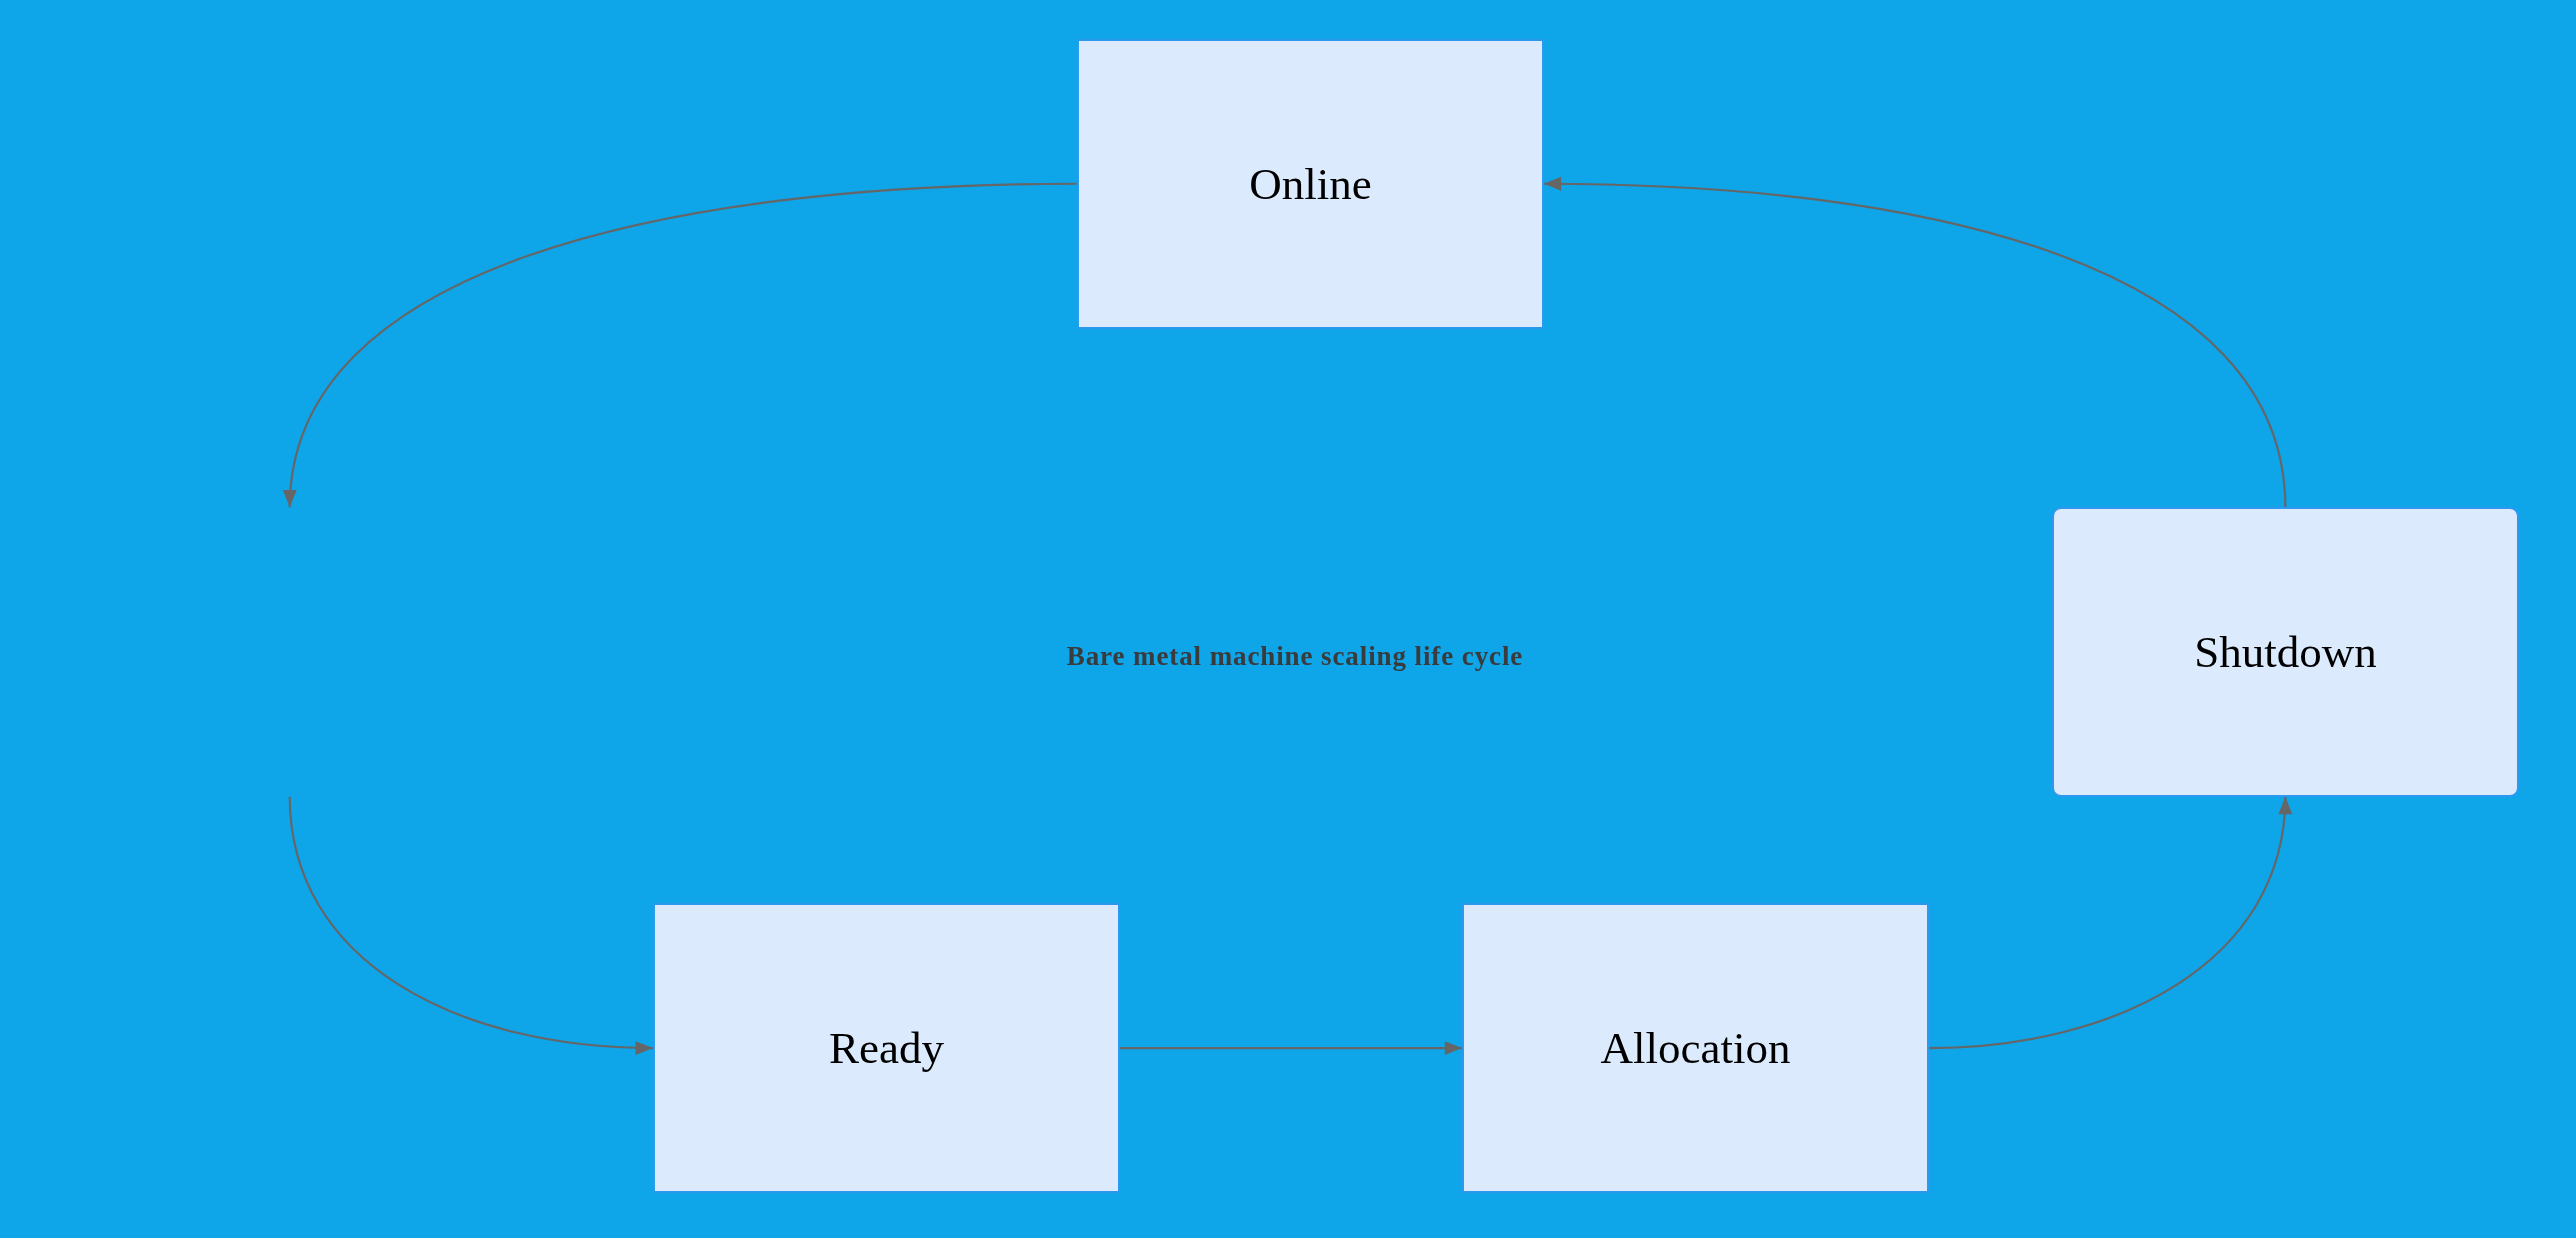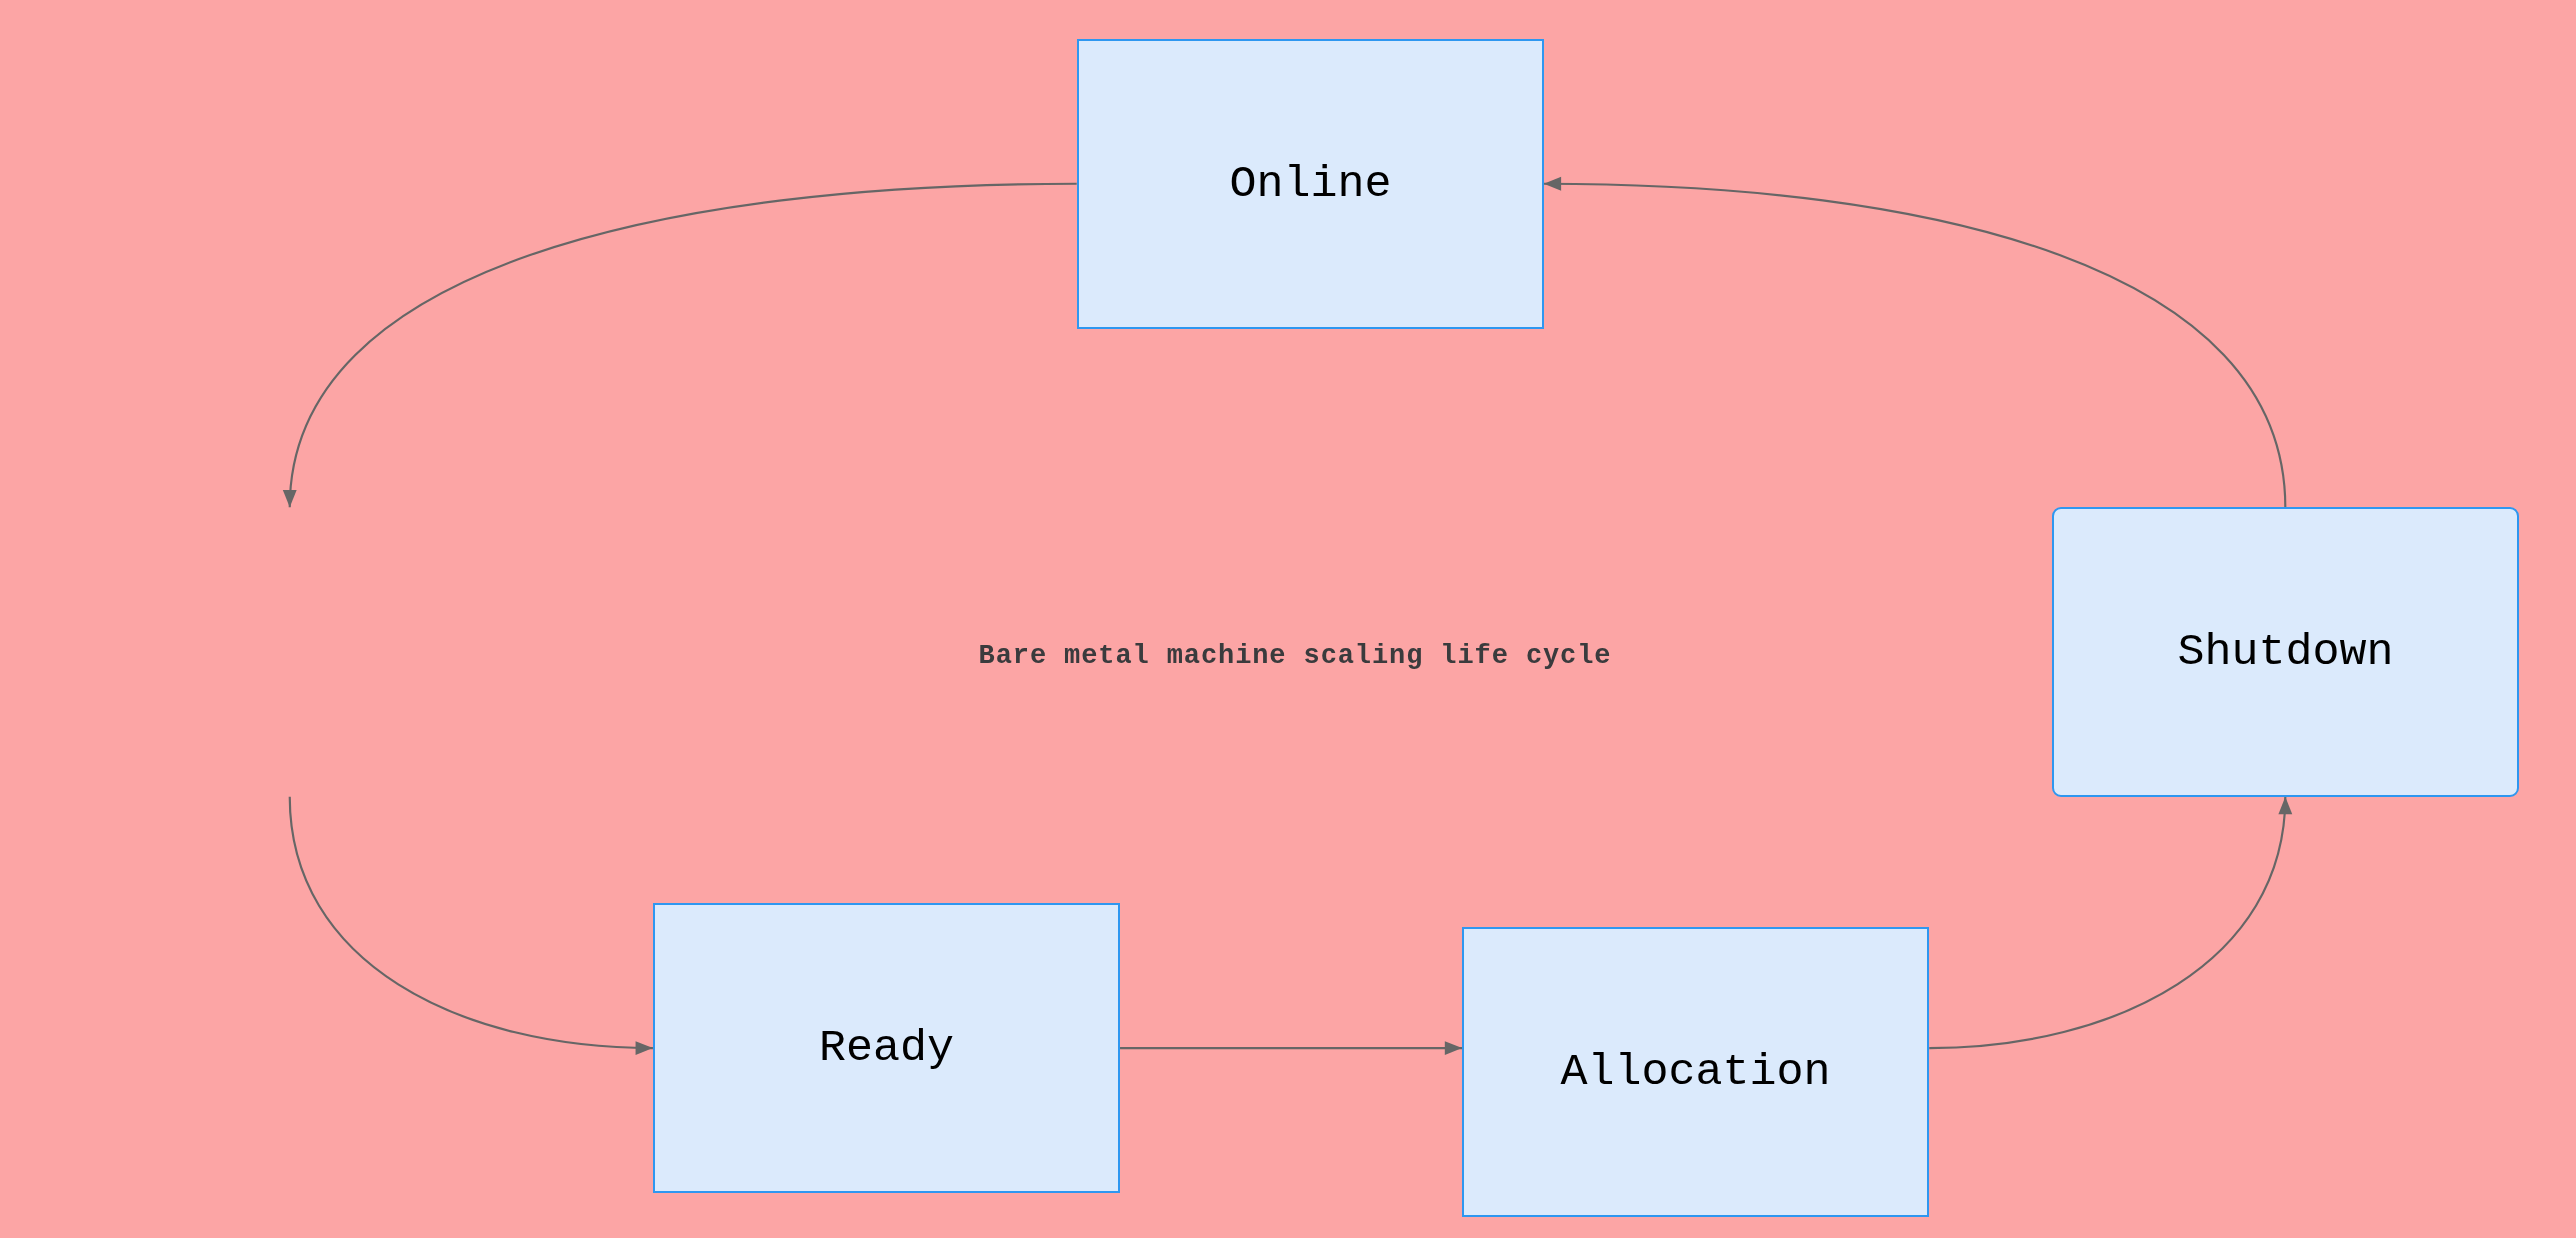--- a/index.html
+++ b/index.html
@@ -11,9 +11,9 @@
     position: relative;
     width: 2576px;
     height: 1238px;
-    background: #fca5a5;
+    background: #0ea5e9;
     overflow: hidden;
-    font-family: Liberation Mono, monospace;
+    font-family: Liberation Serif, serif;
   }
   .edges-layer {
     position: absolute;

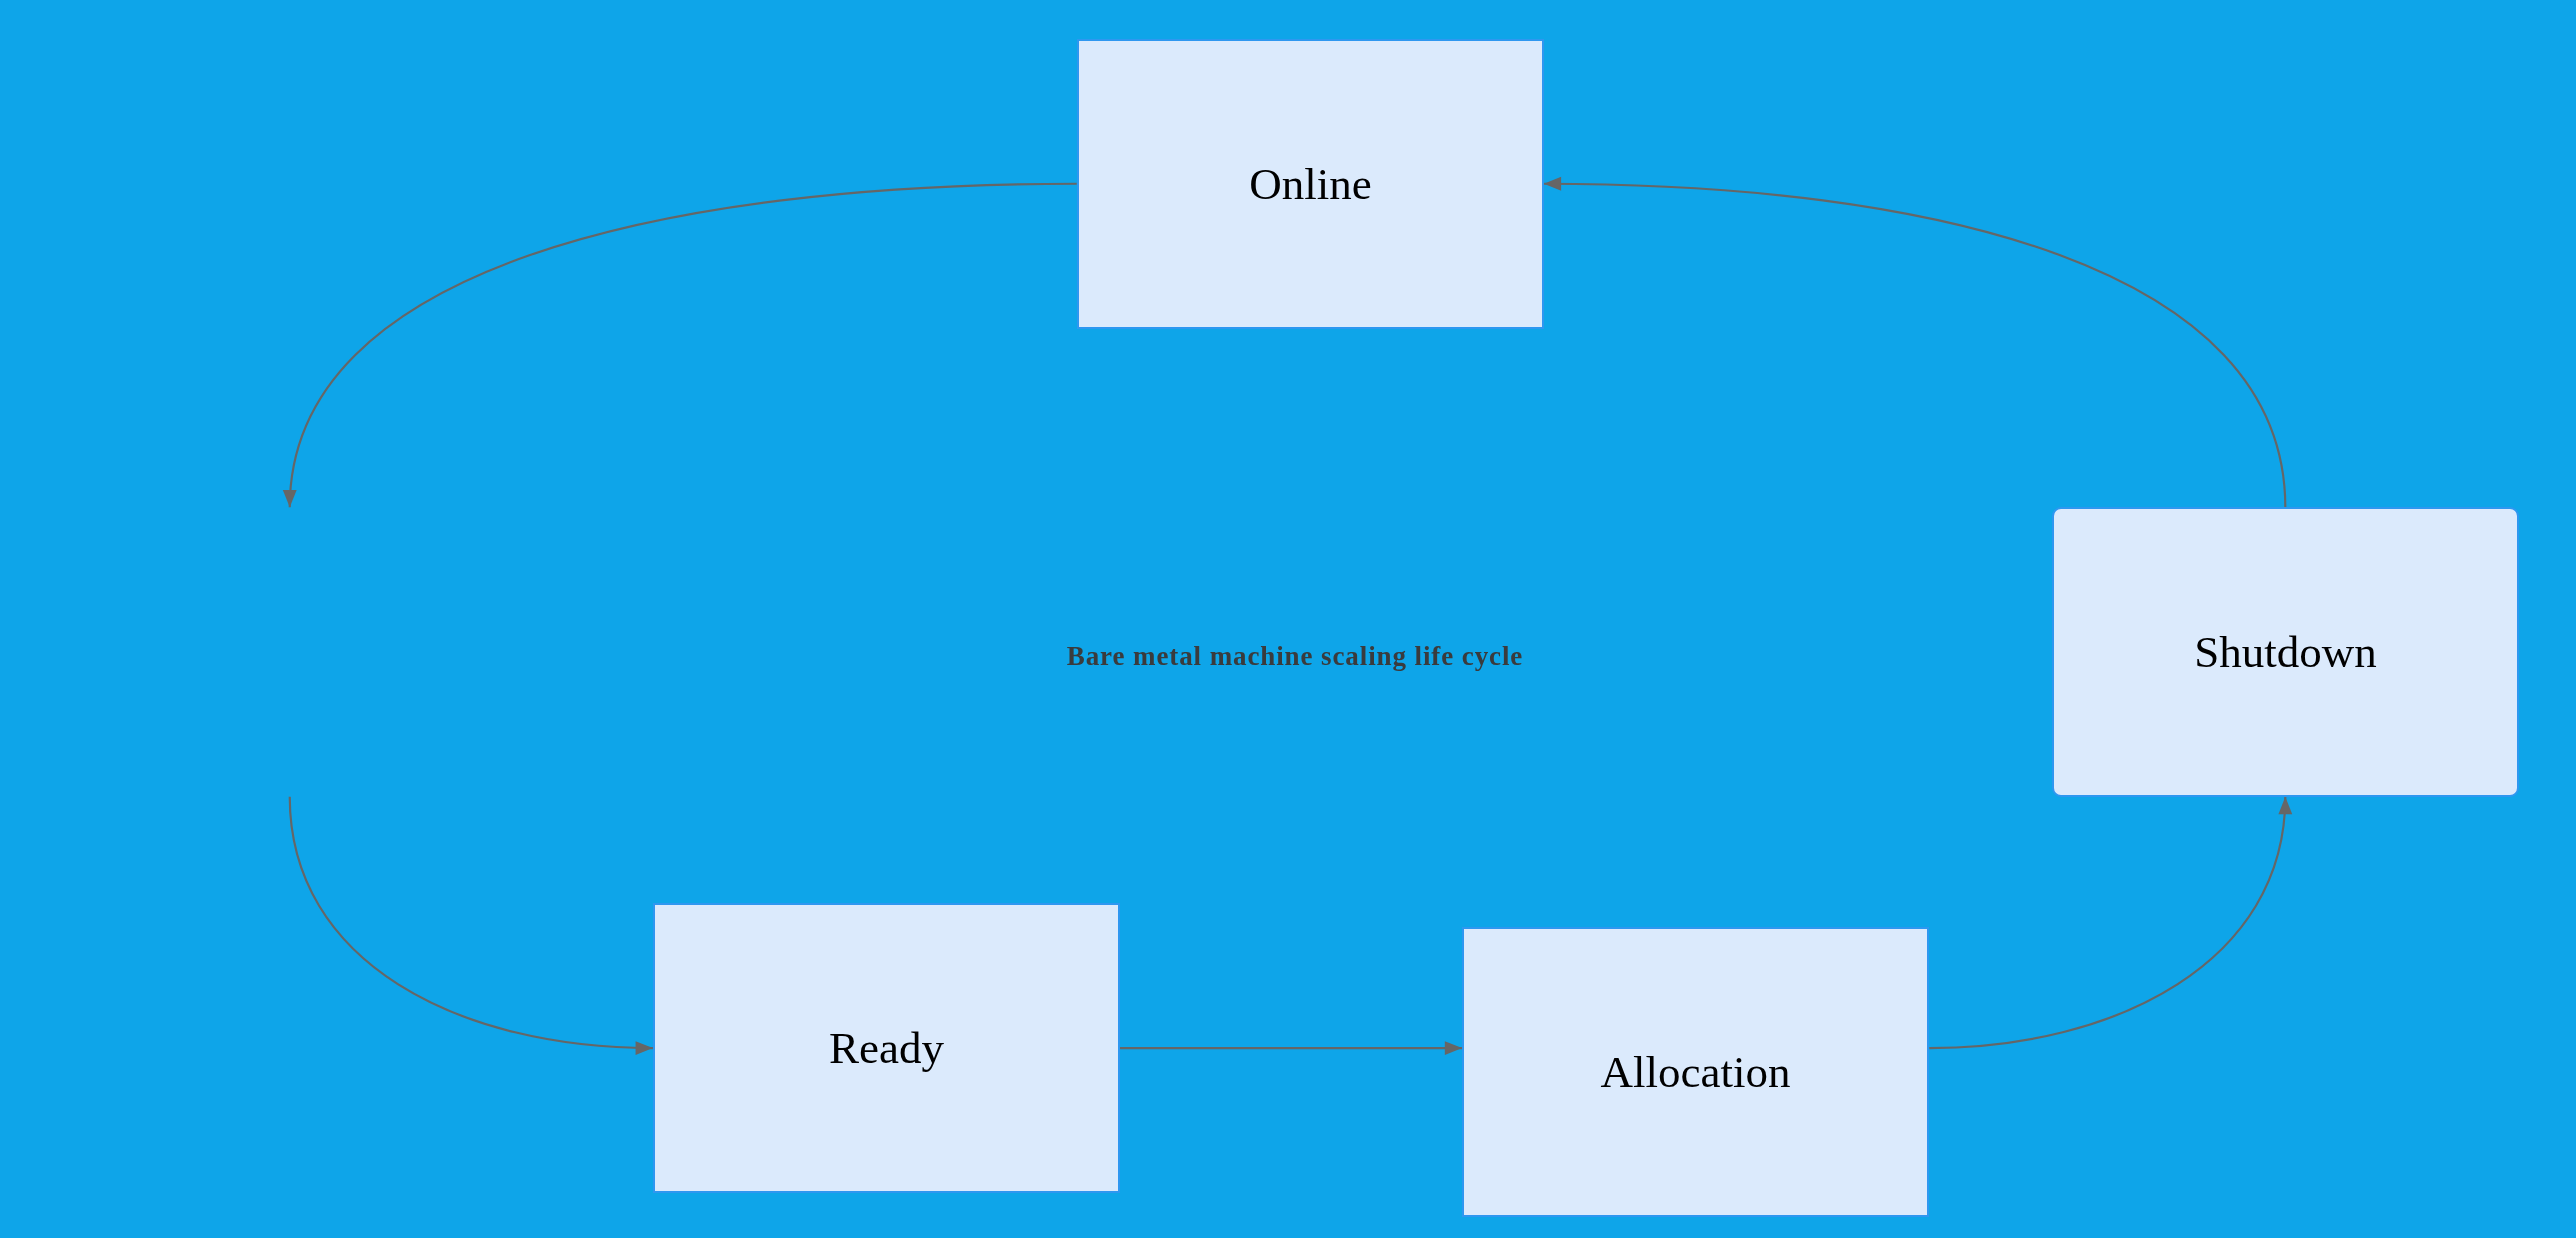--- a/index.html
+++ b/index.html
@@ -49,7 +49,7 @@
   .node-provisioning { left: 56px;   top: 507px; }
   .node-shutdown     { left: 2052px; top: 507px; border-radius: 9px; }
   .node-ready        { left: 653px; top: 903px; }
-  .node-allocation   { left: 1462px; top: 903px; margin-top: 24px; }
+  .node-allocation   { left: 1462px; top: 903px; }
   .diagram-title {
     position: absolute;
     left: 1295px;

